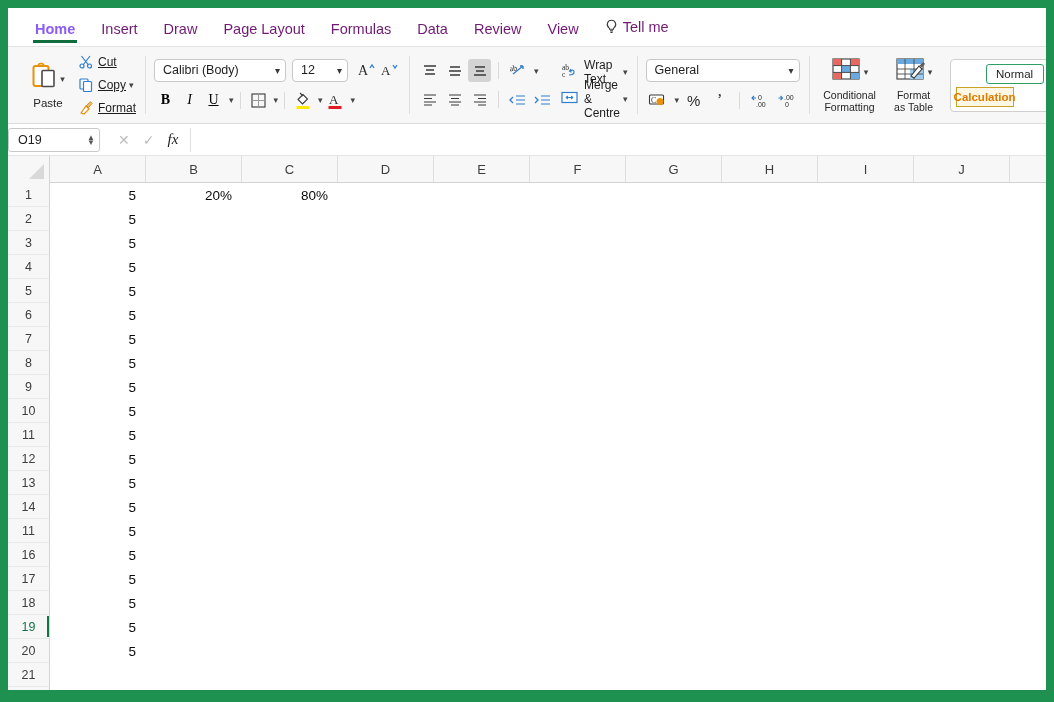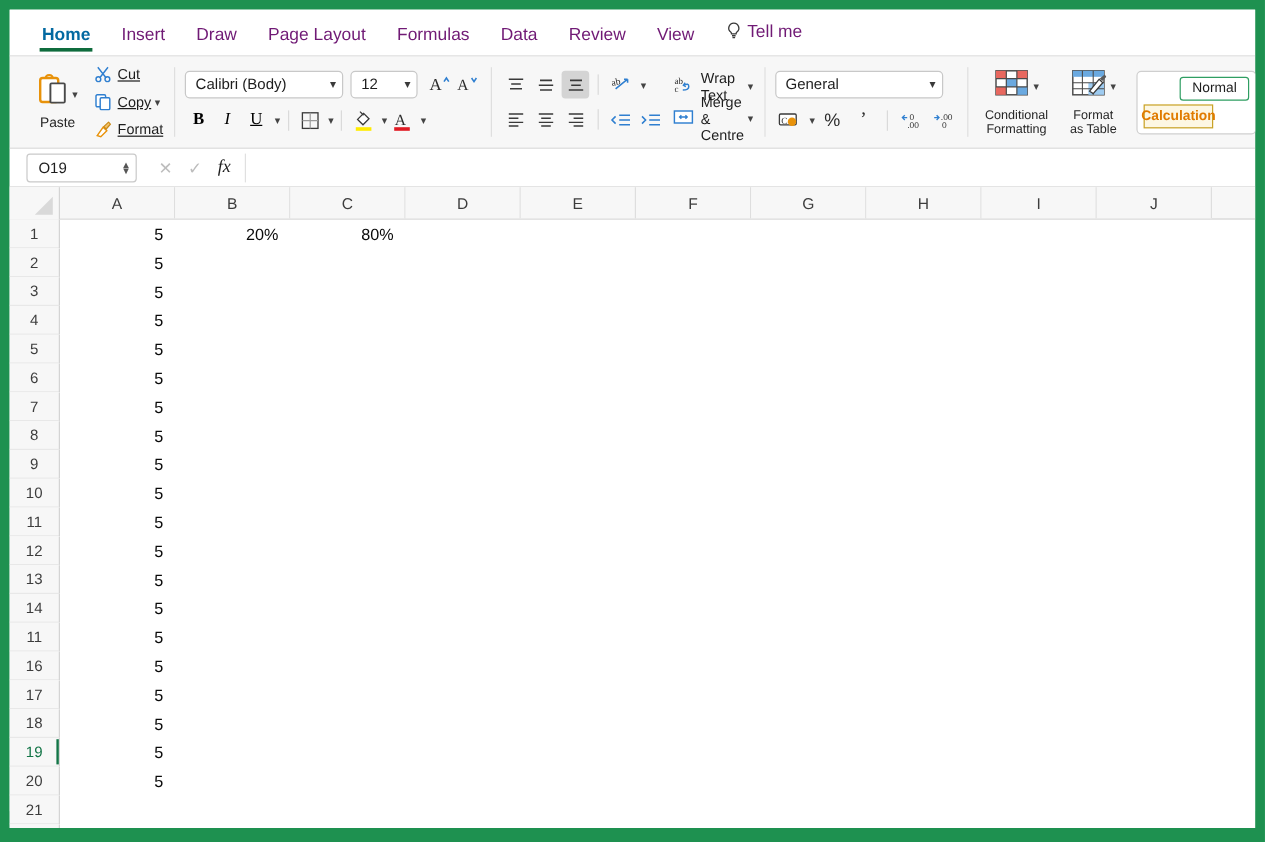--- a/index.html
+++ b/index.html
@@ -34,7 +34,7 @@
     white-space: nowrap;
     cursor: default;
   }
-  .tab.active { font-weight: bold; color: #0369a1; }
+  .tab.active { font-weight: bold; color: #8b5cf6; }
   .tab.active::after {
     content: "";
     position: absolute;

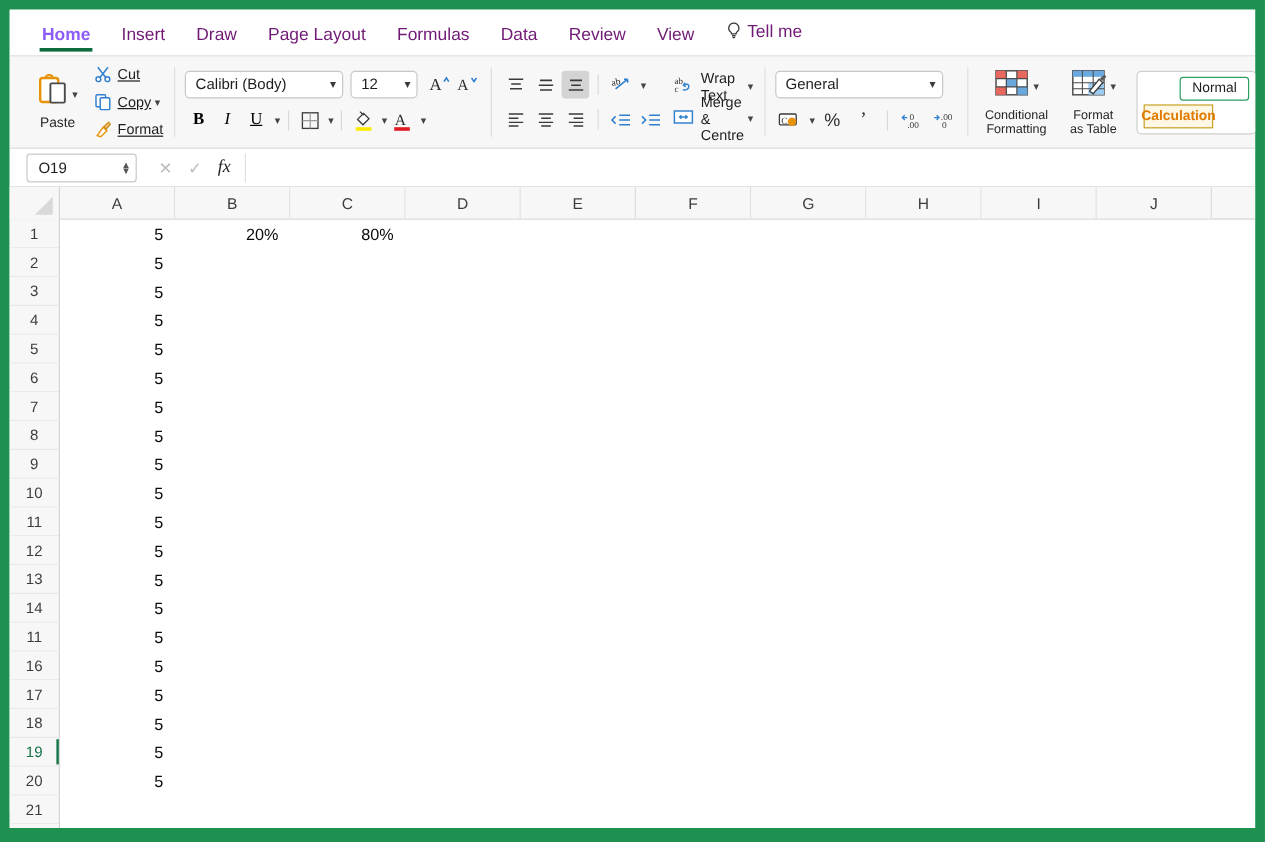--- a/index.html
+++ b/index.html
@@ -106,7 +106,7 @@
   .wrap-col { display: flex; flex-direction: column; gap: 4px; margin-left: 6px; }
 
   
-  #numfmt { width: 140px; gap: 8px; }
+  #numfmt { width: 154px; gap: 8px; }
   .num-row { display: flex; align-items: center; gap: 3px; margin-top: 7px; }
 
   

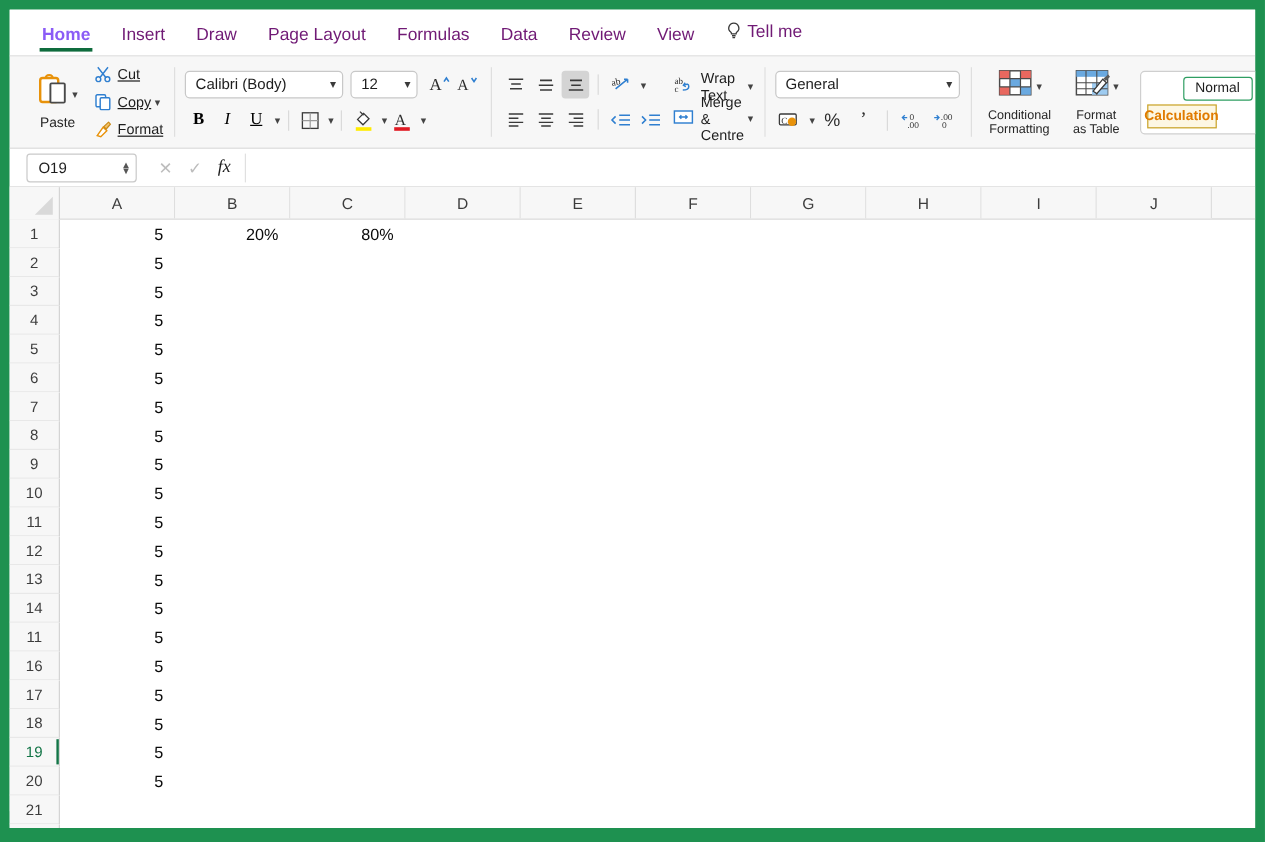--- a/index.html
+++ b/index.html
@@ -130,7 +130,7 @@
   #formulabar {
     height: 32px; background: #ffffff;
     display: flex; align-items: center;
-    padding-left: 14px;
+    padding-left: 0;
     border-bottom: 1px solid #e4e4e4;
   }
   #namebox {

